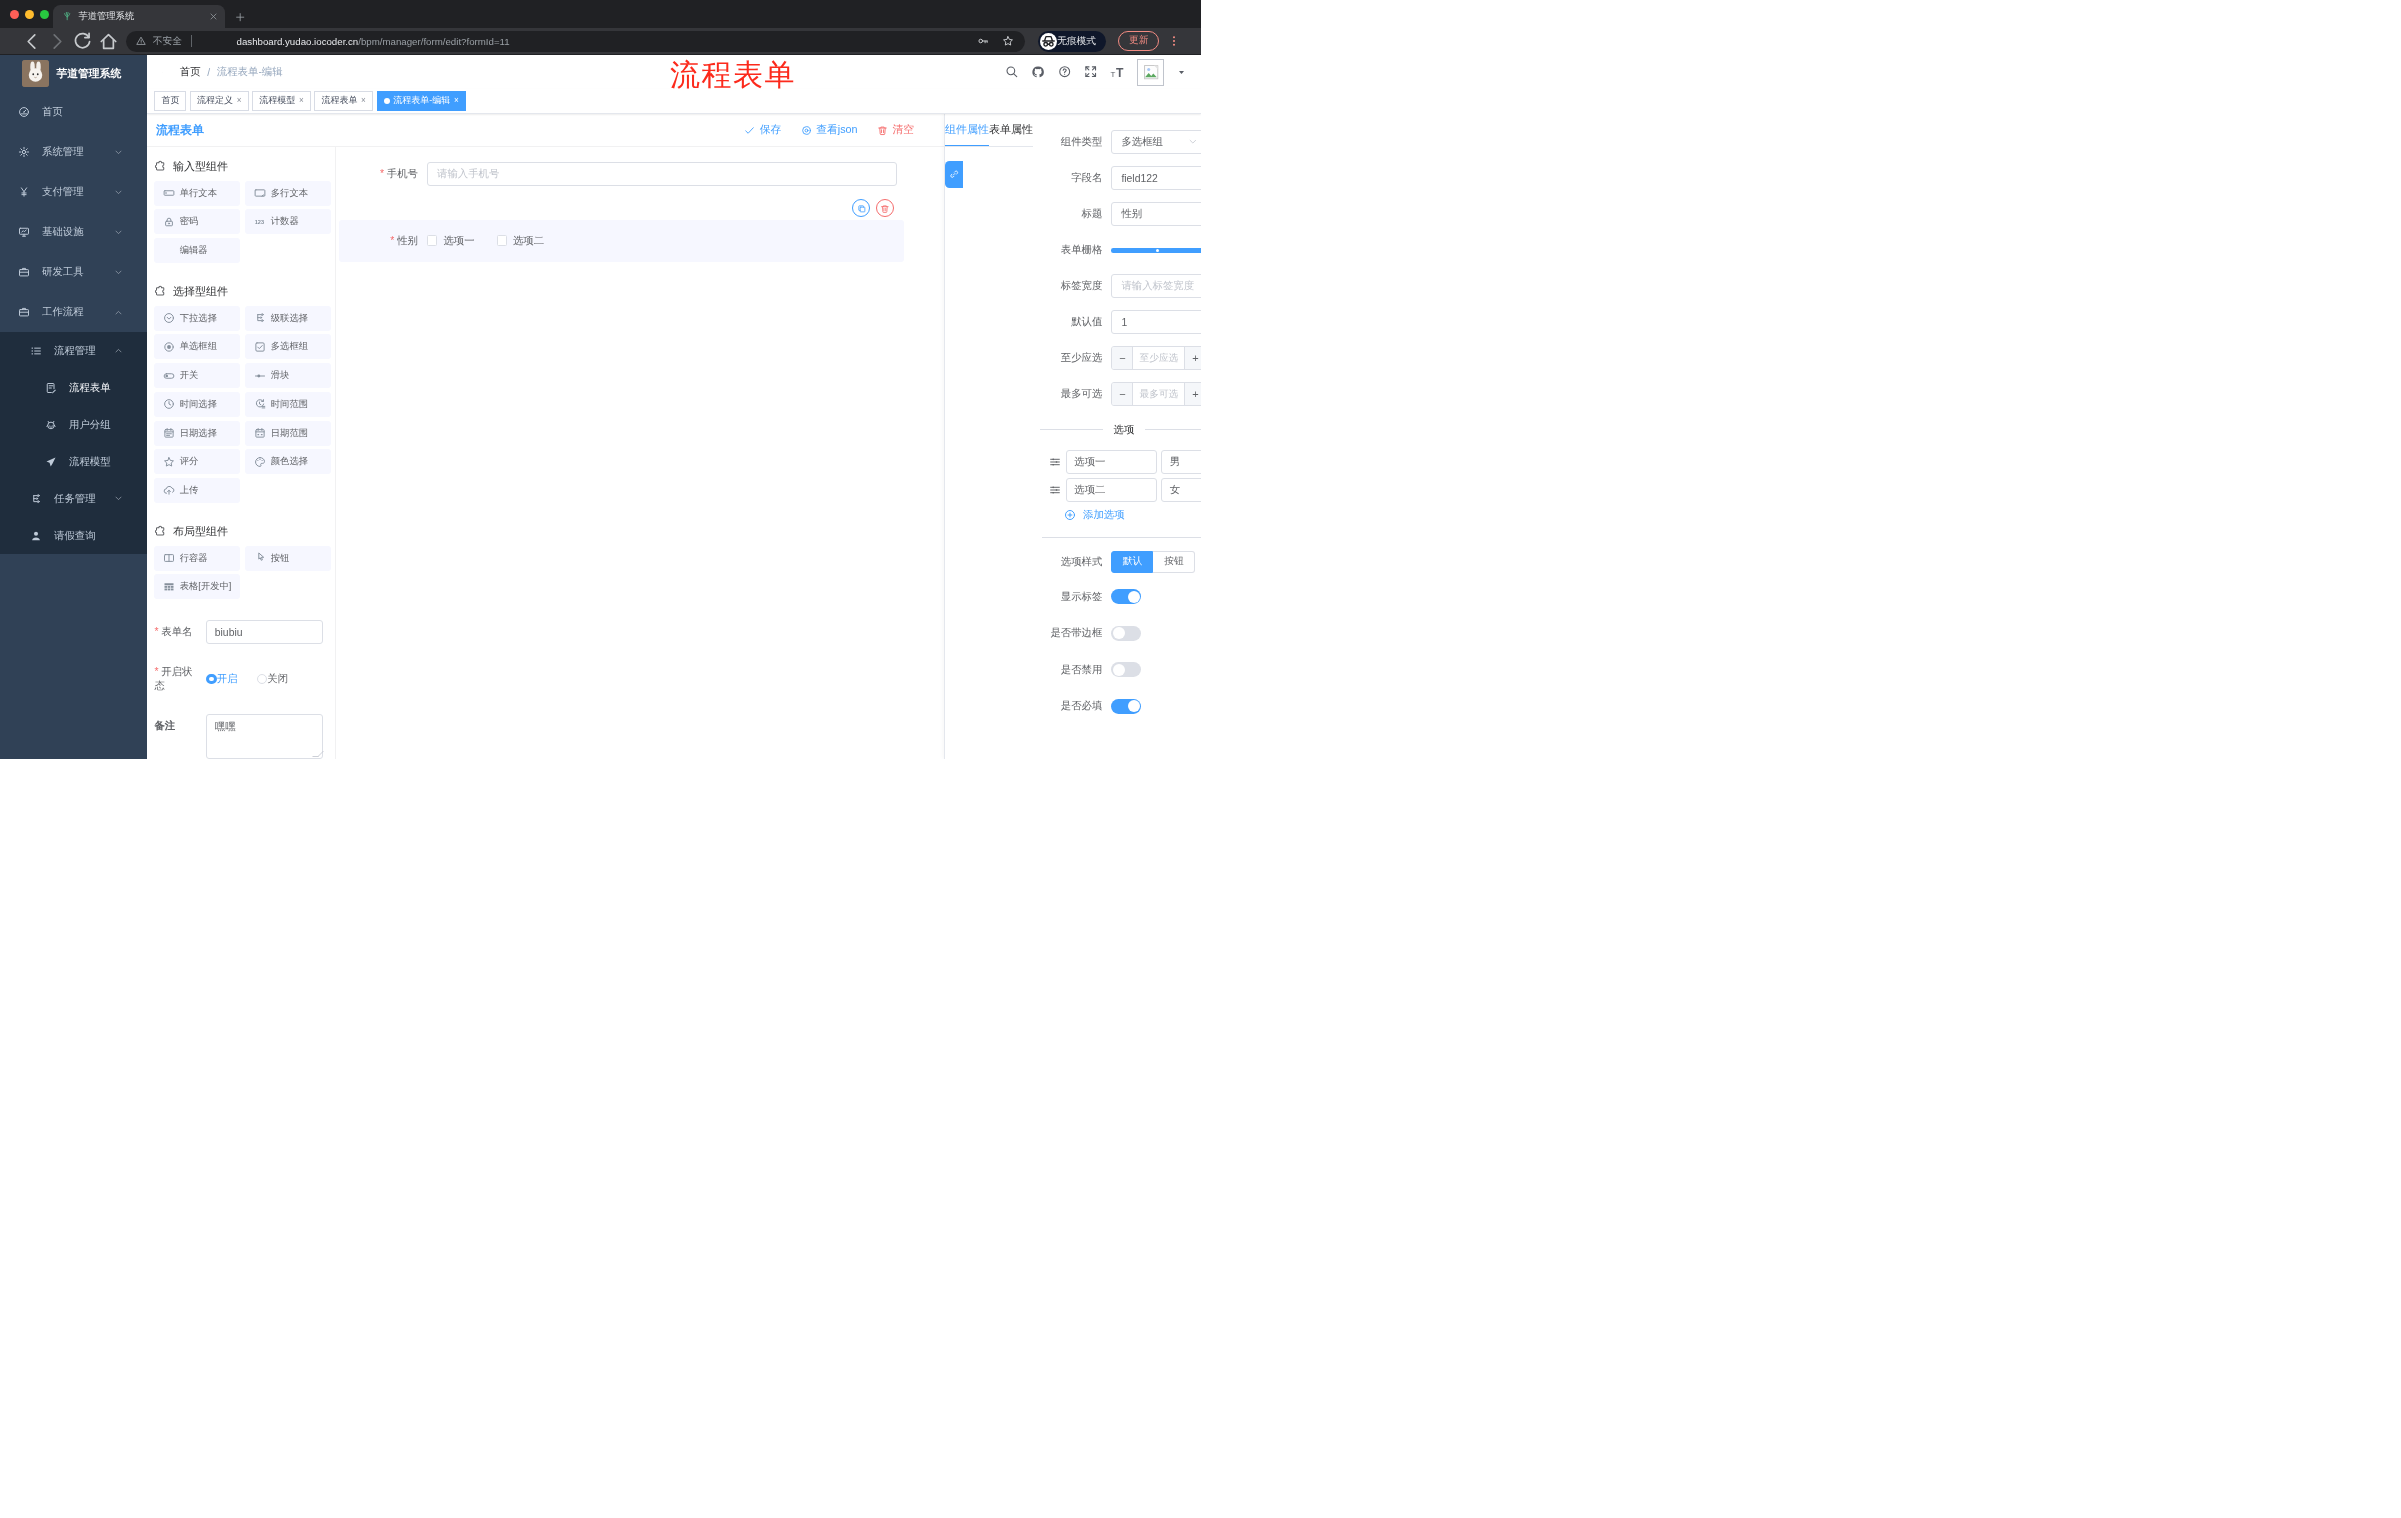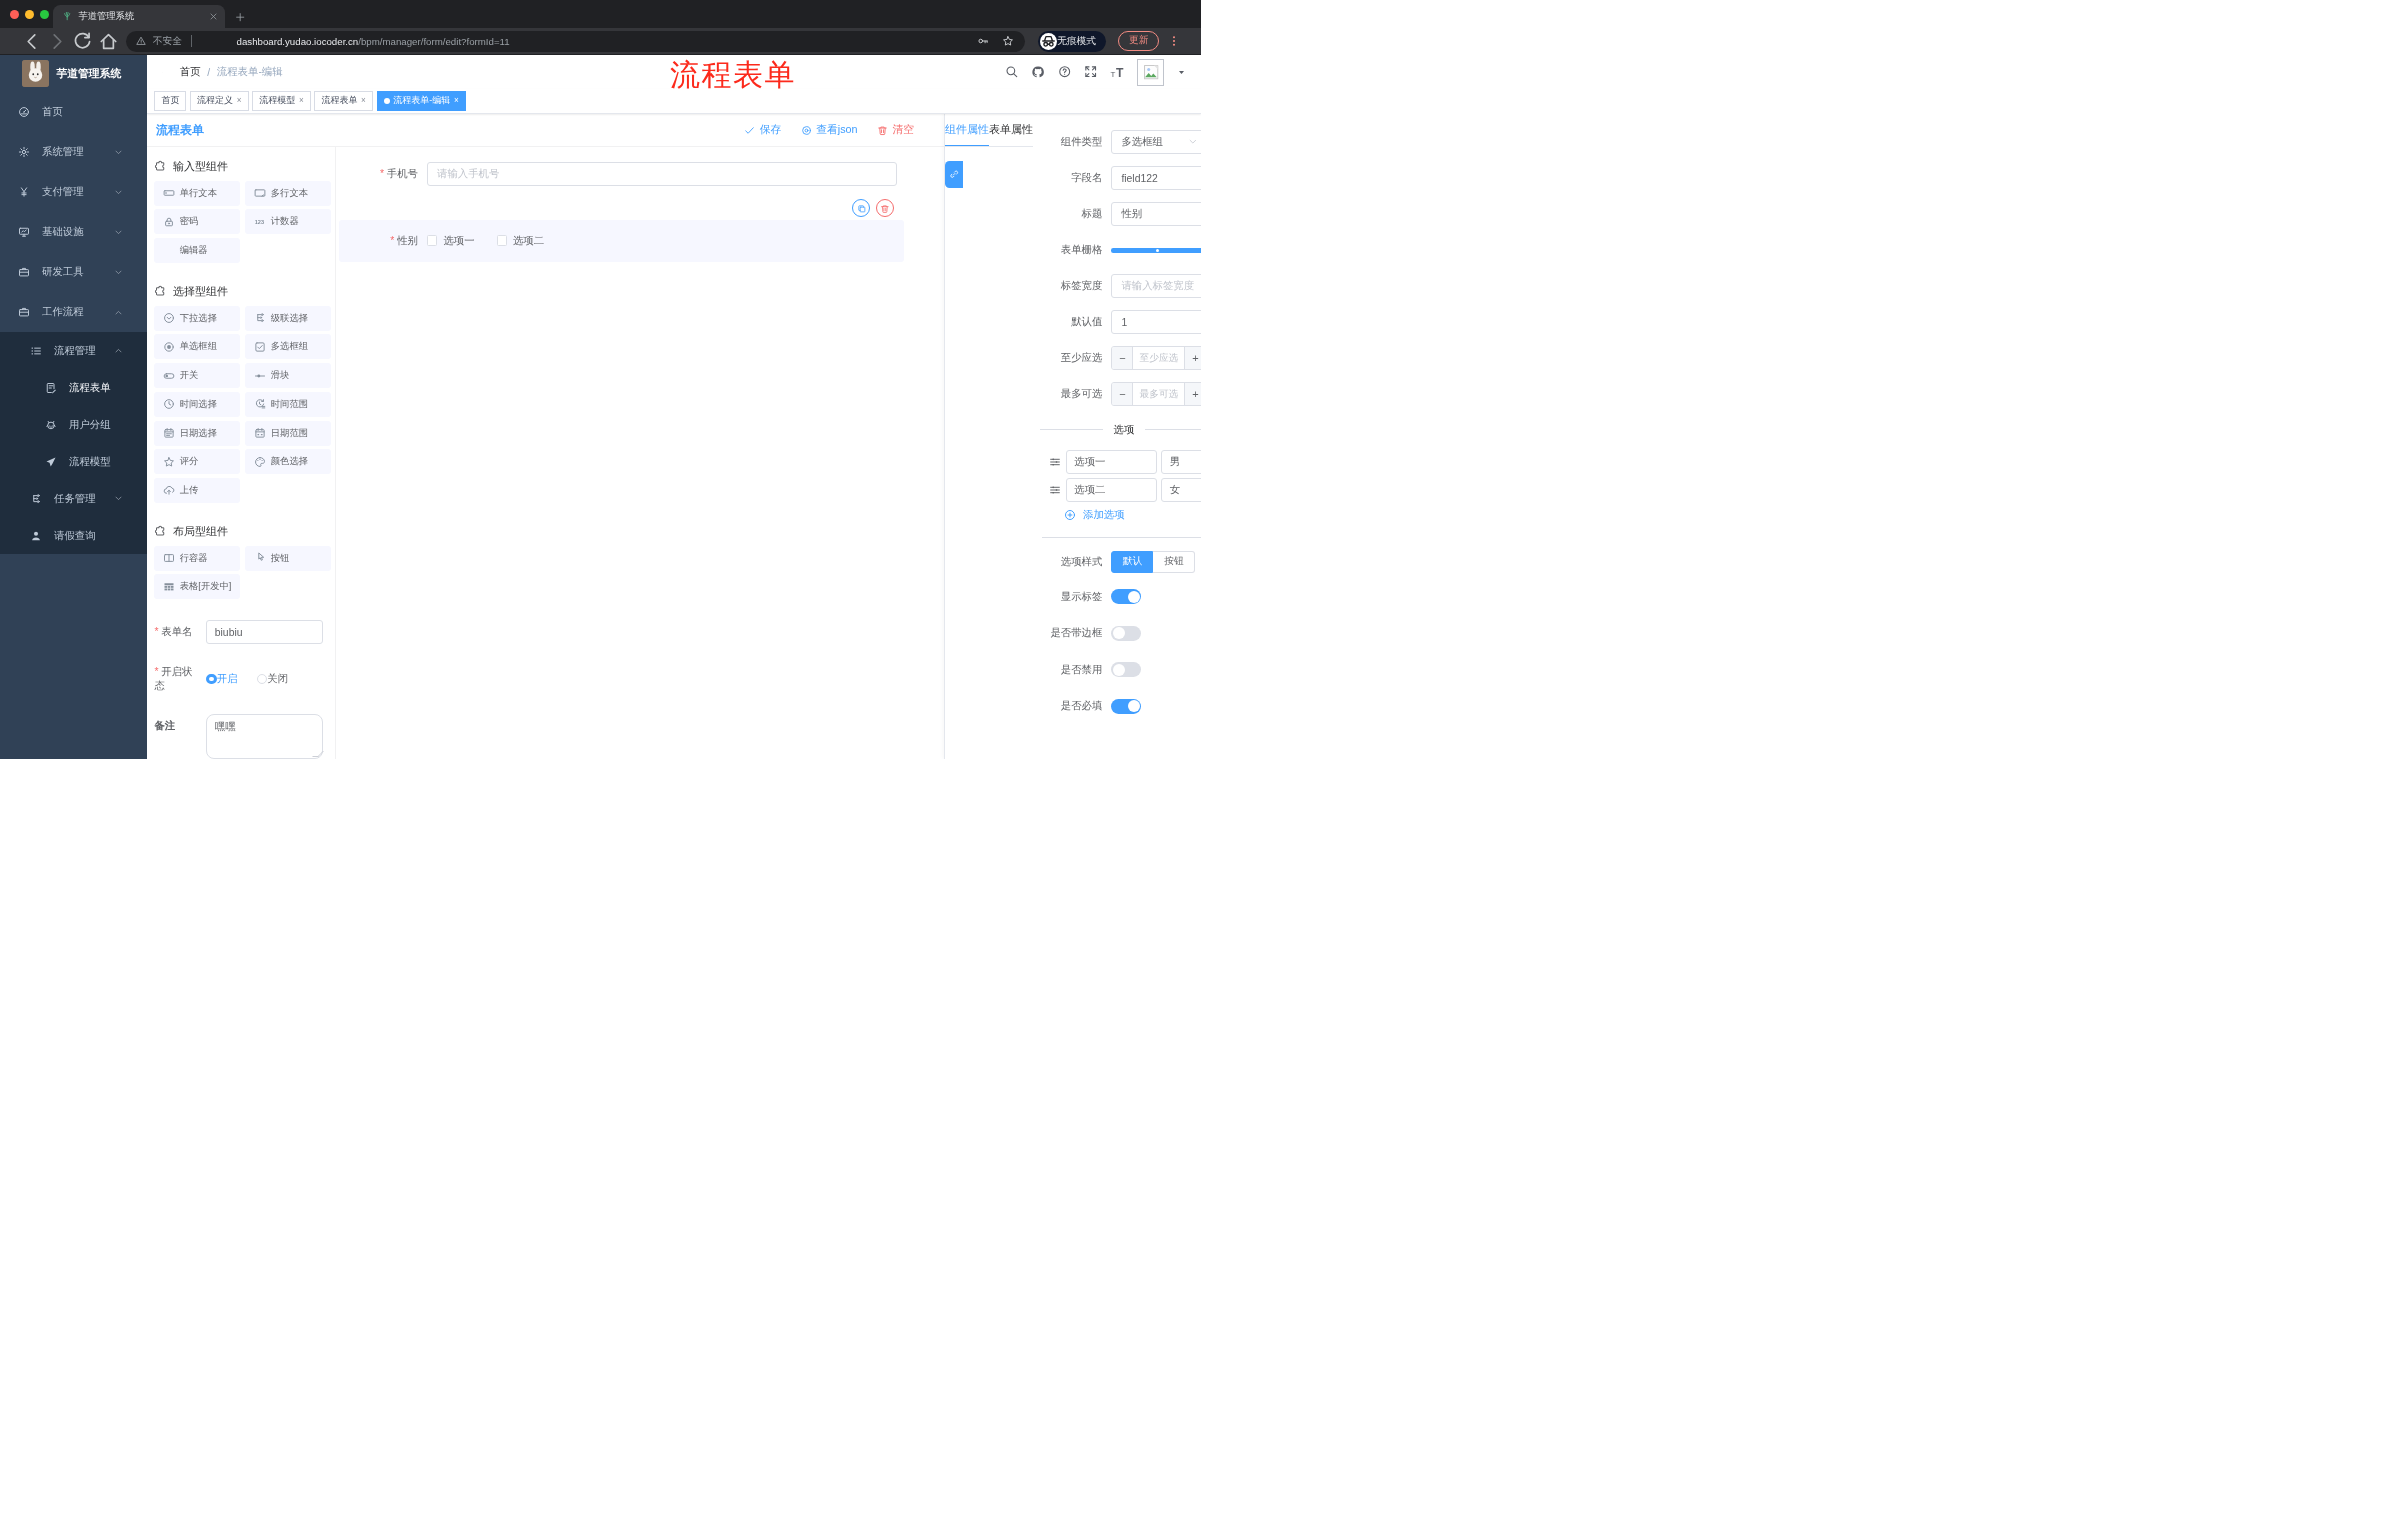--- a/index.html
+++ b/index.html
@@ -90,7 +90,7 @@
   .meta-row.top .m-label { padding-top:5.2px;font-weight:bold; }
   .req::before { content:"* "; color:#f56c6c; }
   .m-input { width:117px; height:24px; border:0.7px solid #dcdfe6; border-radius:3px; padding:0 7.4px; font-size:10.4px; color:#606266; display:flex; align-items:center; }
-  .m-textarea { width:117px; height:45px; border:0.7px solid #dcdfe6; border-radius:8px; padding:4.5px 7.4px; font-size:10.4px; color:#606266; position:relative; }
+  .m-textarea { width:117px; height:45px; border:0.7px solid #dcdfe6; border-radius:3px; padding:4.5px 7.4px; font-size:10.4px; color:#606266; position:relative; }
   .resize-grip { position:absolute; right:1.5px; bottom:1.5px; width:6px; height:6px; border-right:1.5px solid #c0c4cc; border-bottom:1.5px solid #c0c4cc; transform:skew(-45deg) ; opacity:.8; }
   .radio-group { display:flex; gap:19.3px; align-items:center; }
   .radio { display:flex; align-items:center; color:#606266; }

